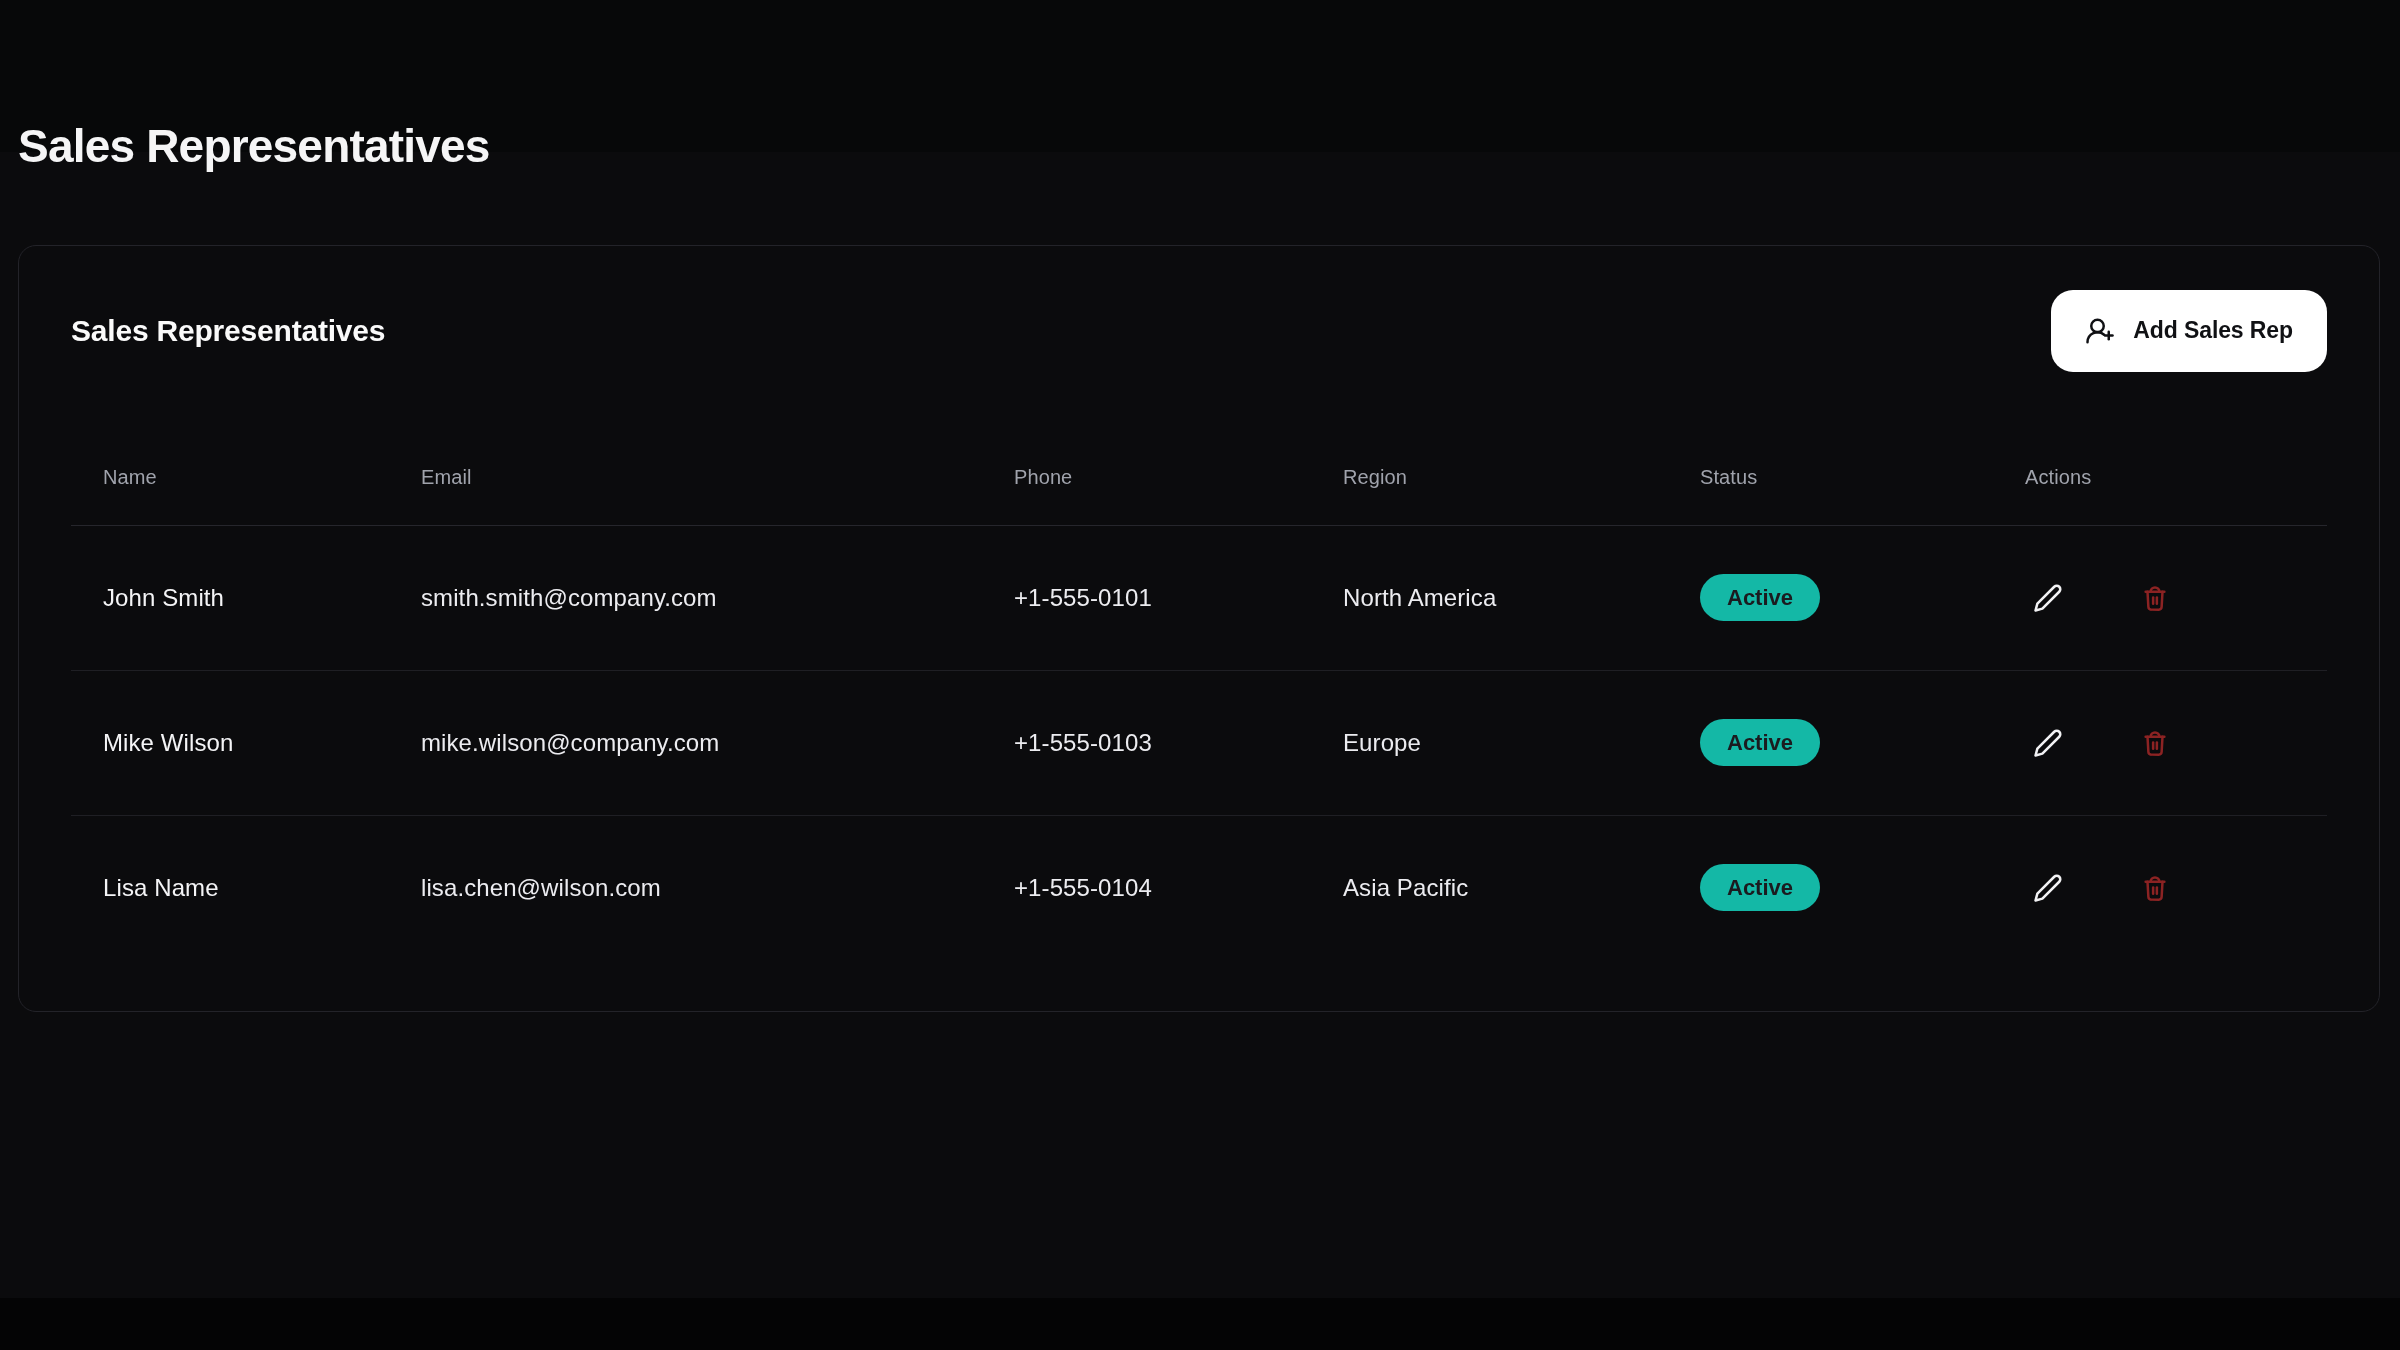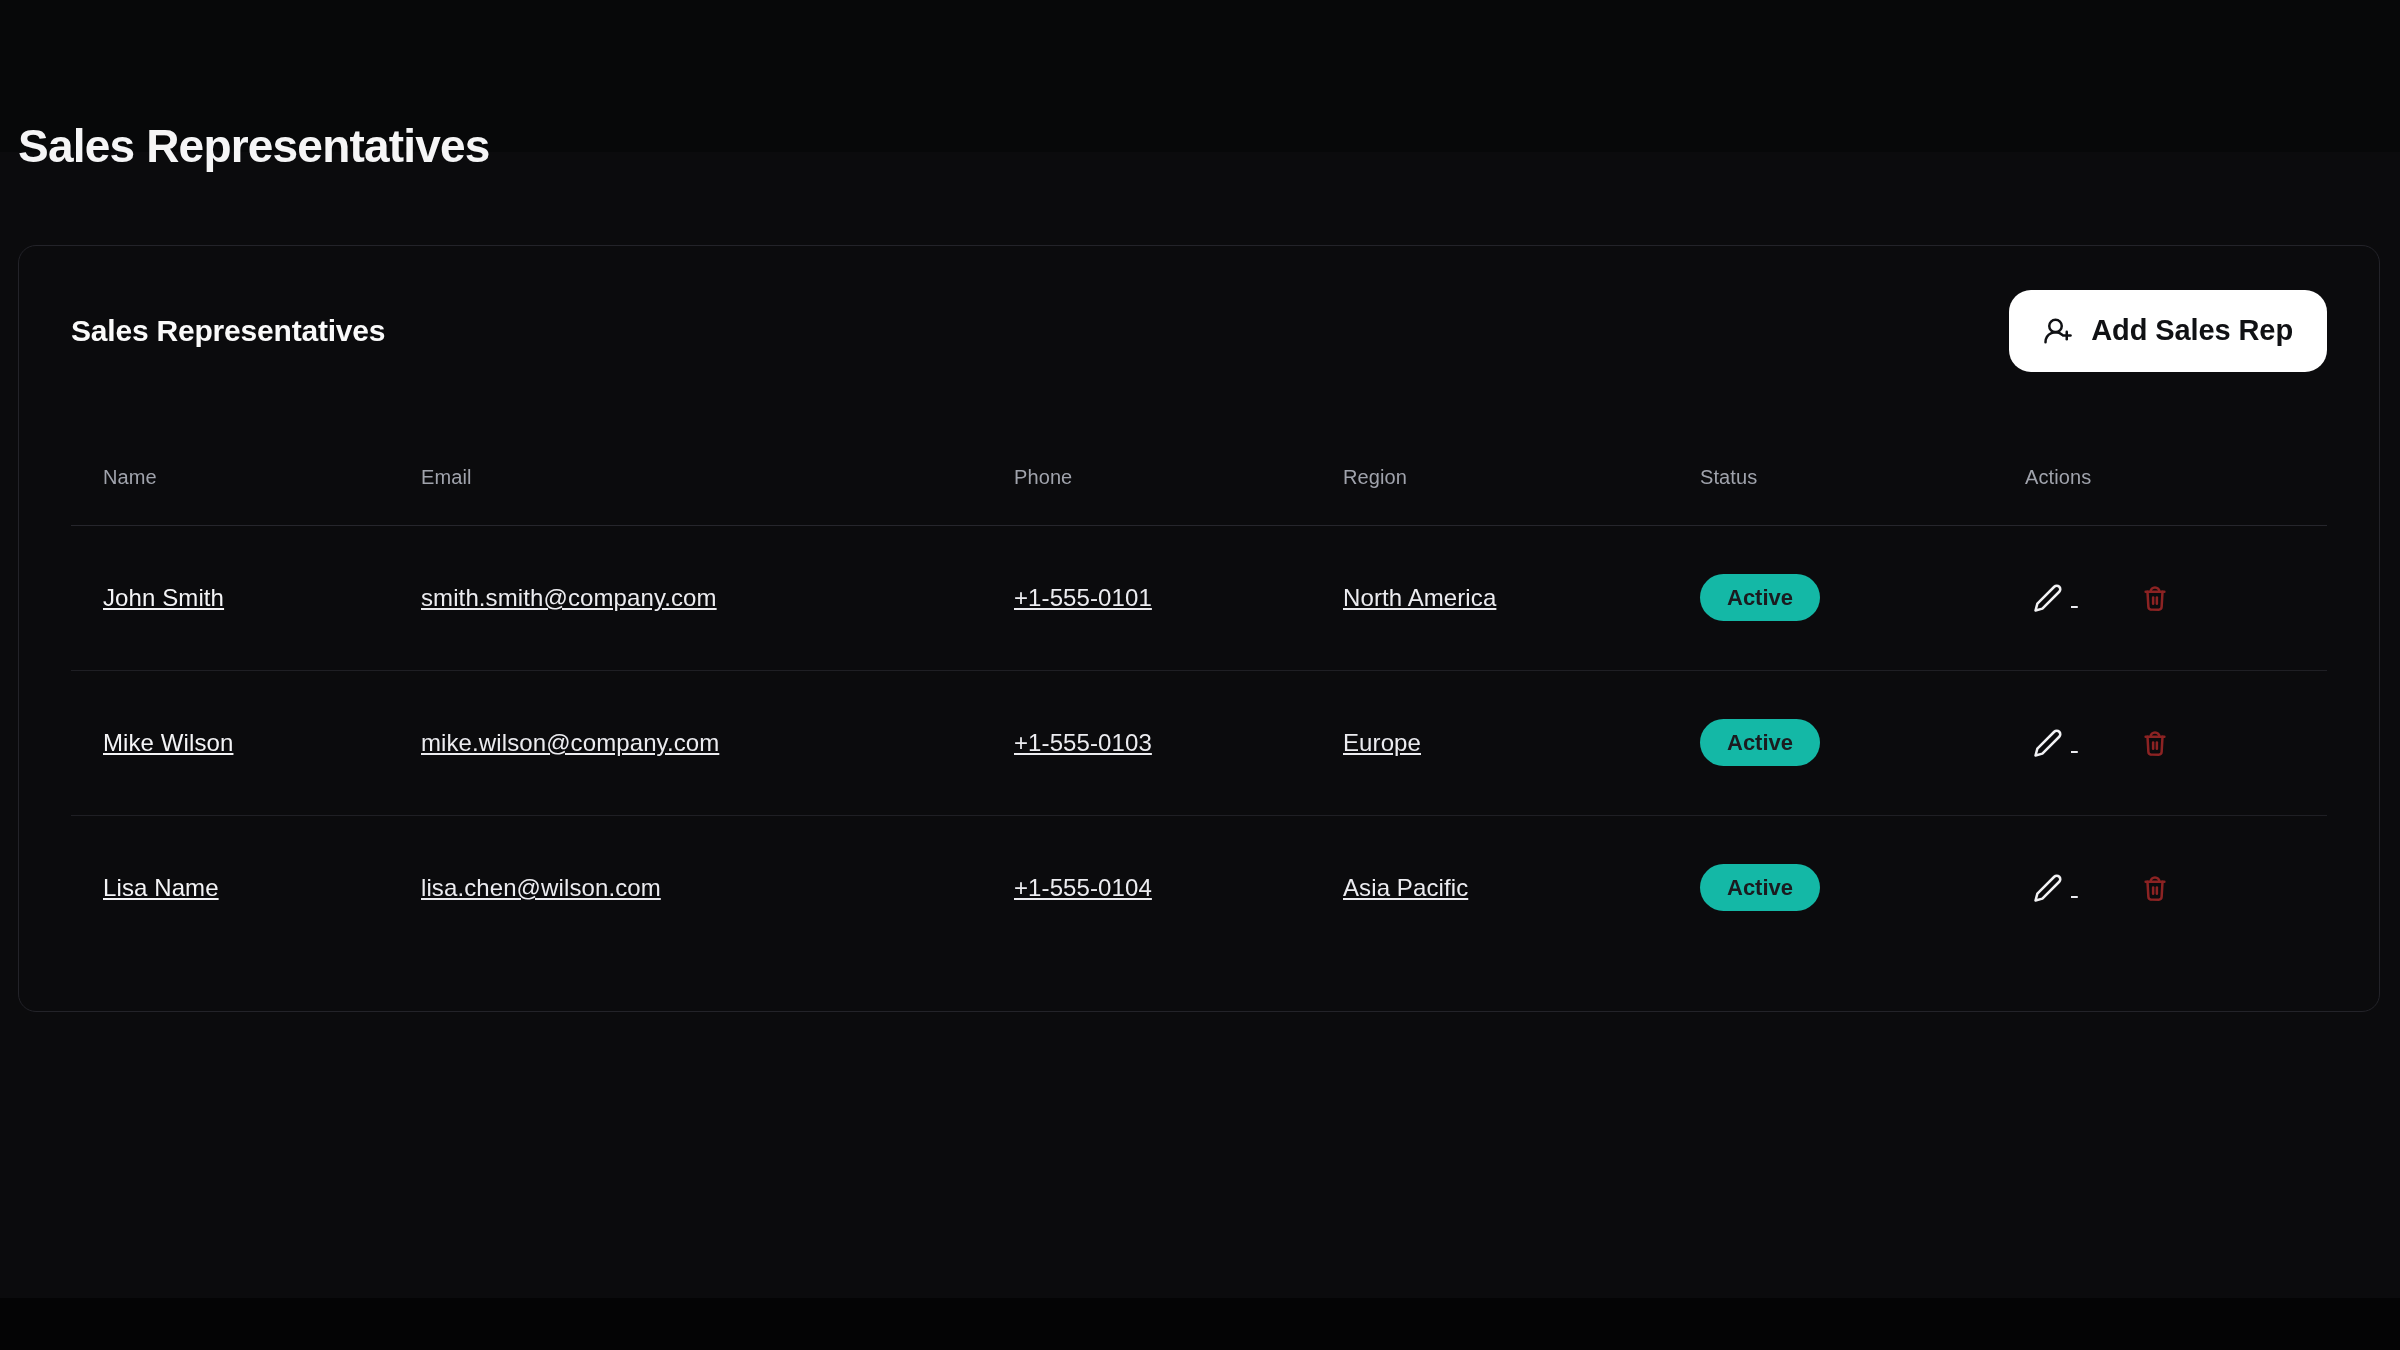--- a/index.html
+++ b/index.html
@@ -38,7 +38,7 @@
     height:82px;padding:0 34px;
     background:#ffffff;color:#101114;
     border:none;border-radius:22px;
-    font-family:inherit;font-size:29px;font-weight:600;letter-spacing:-0.1px;
+    font-family:inherit;font-size:23px;font-weight:600;letter-spacing:-0.1px;
     cursor:pointer;
   }
   .add-btn svg{display:block;}

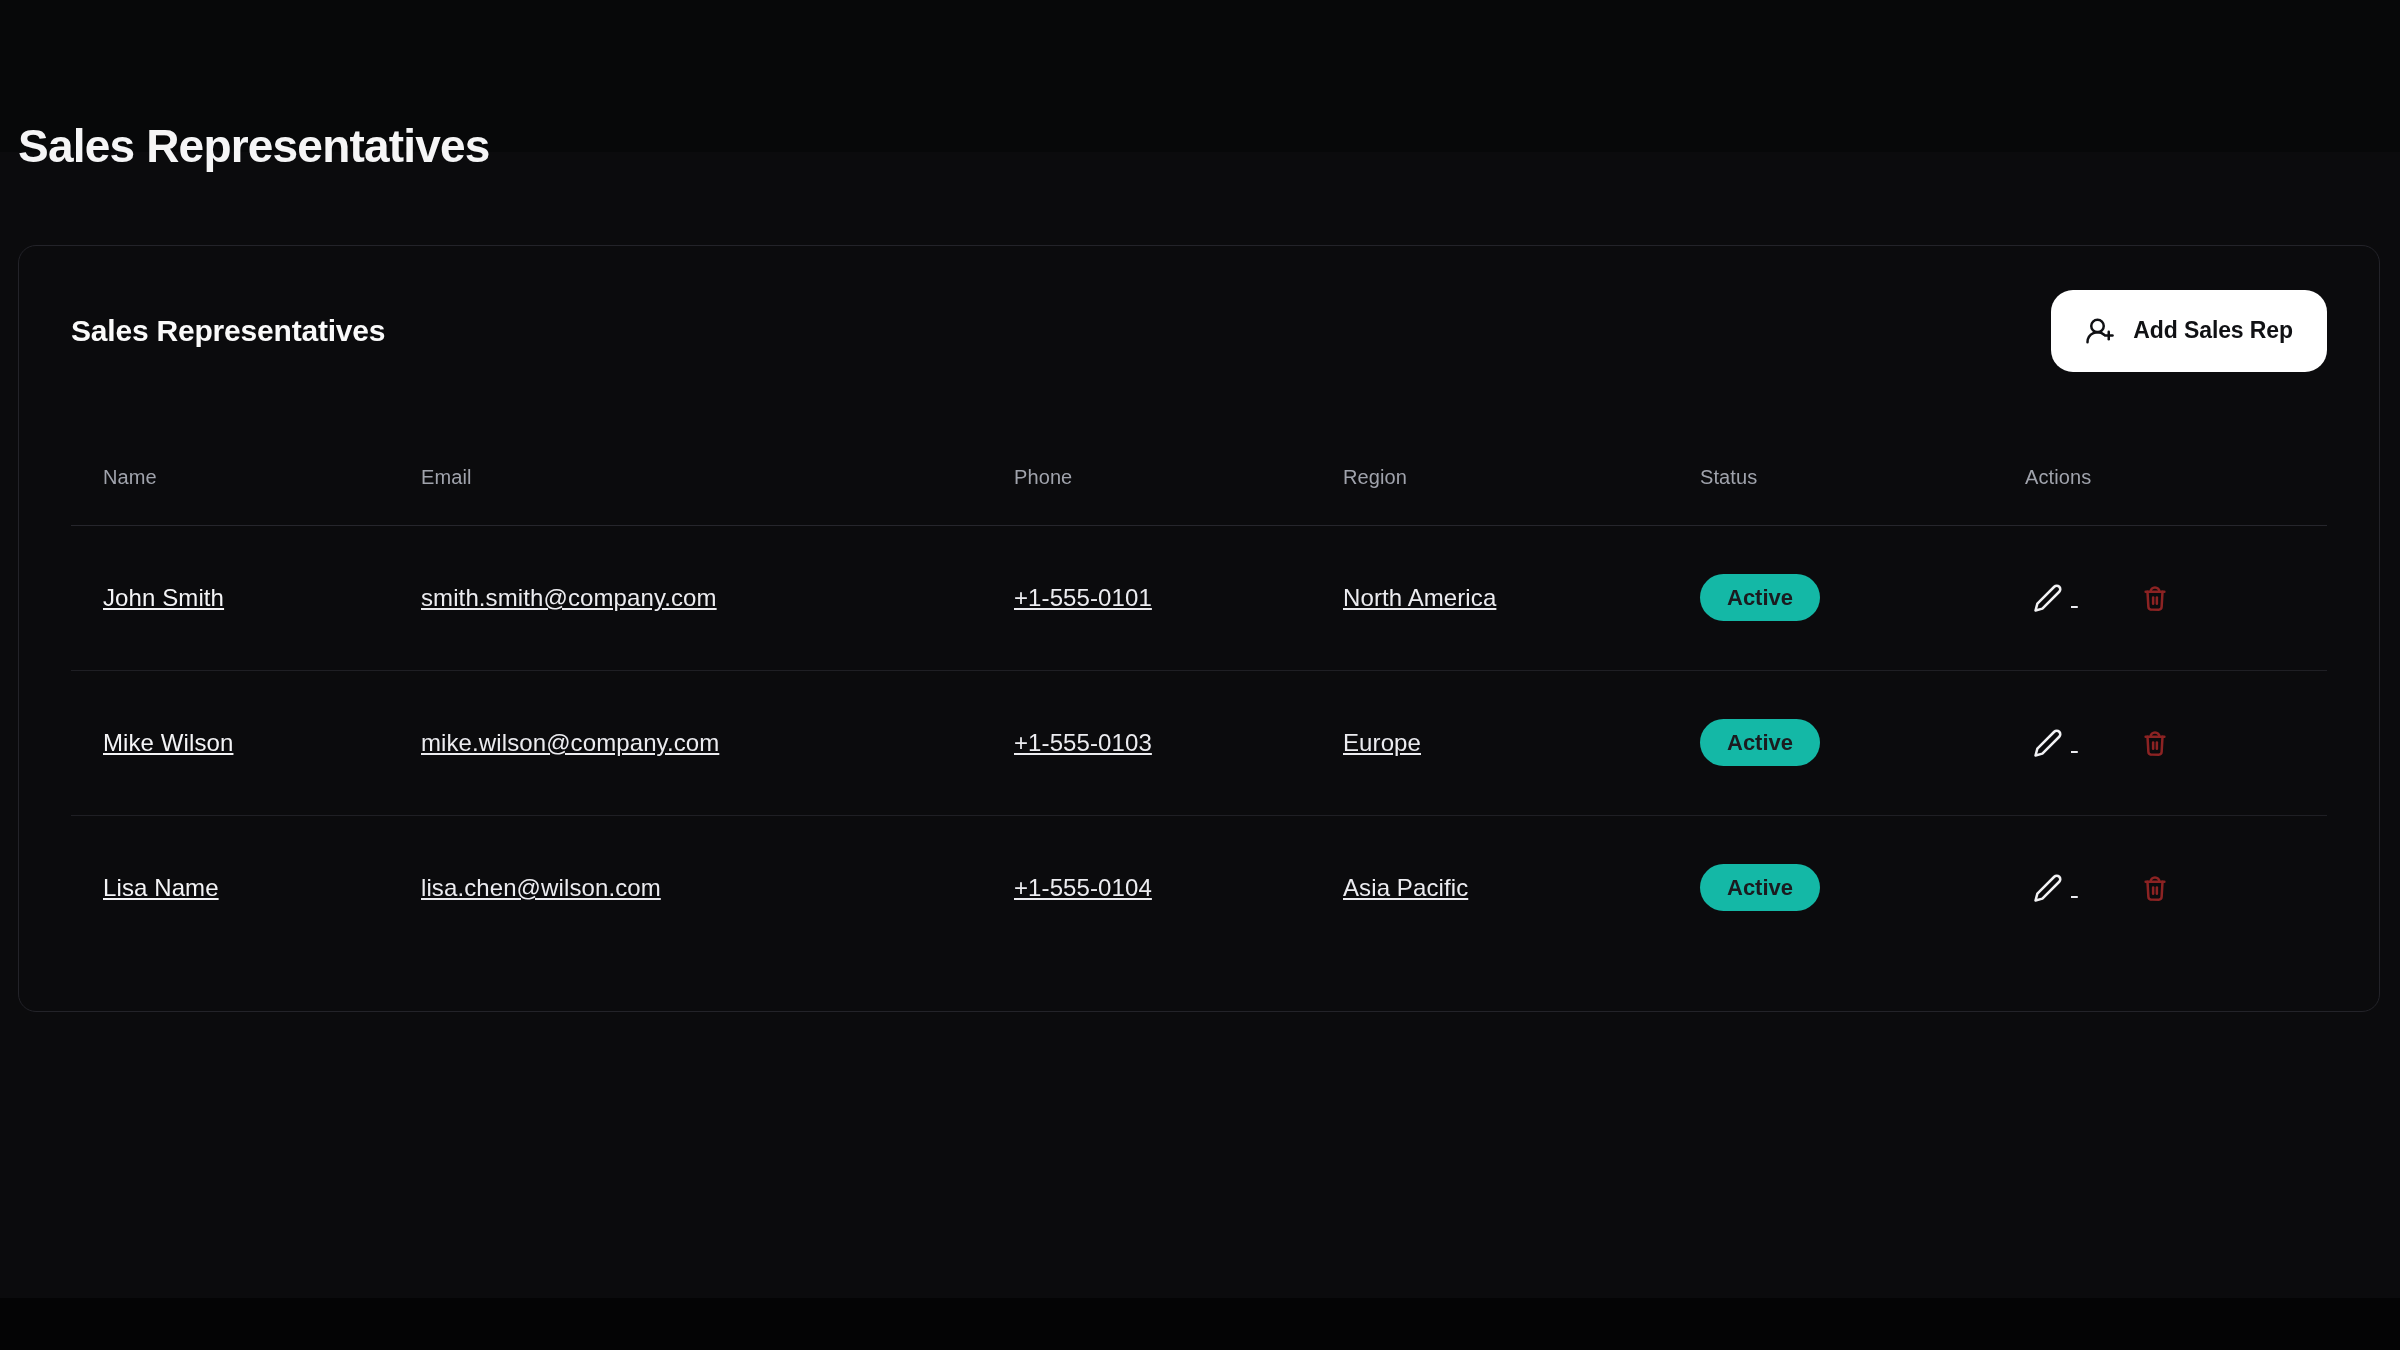--- a/index.html
+++ b/index.html
@@ -56,7 +56,6 @@
     font-size:24px;color:#ececf0;vertical-align:middle;
     border-bottom:1.5px solid #1f1f24;
     letter-spacing:0.1px;
-    text-decoration:underline;
   }
   tr:last-child td{border-bottom:none;}
   td.name-cell{font-weight:500;color:#f4f4f6;}

